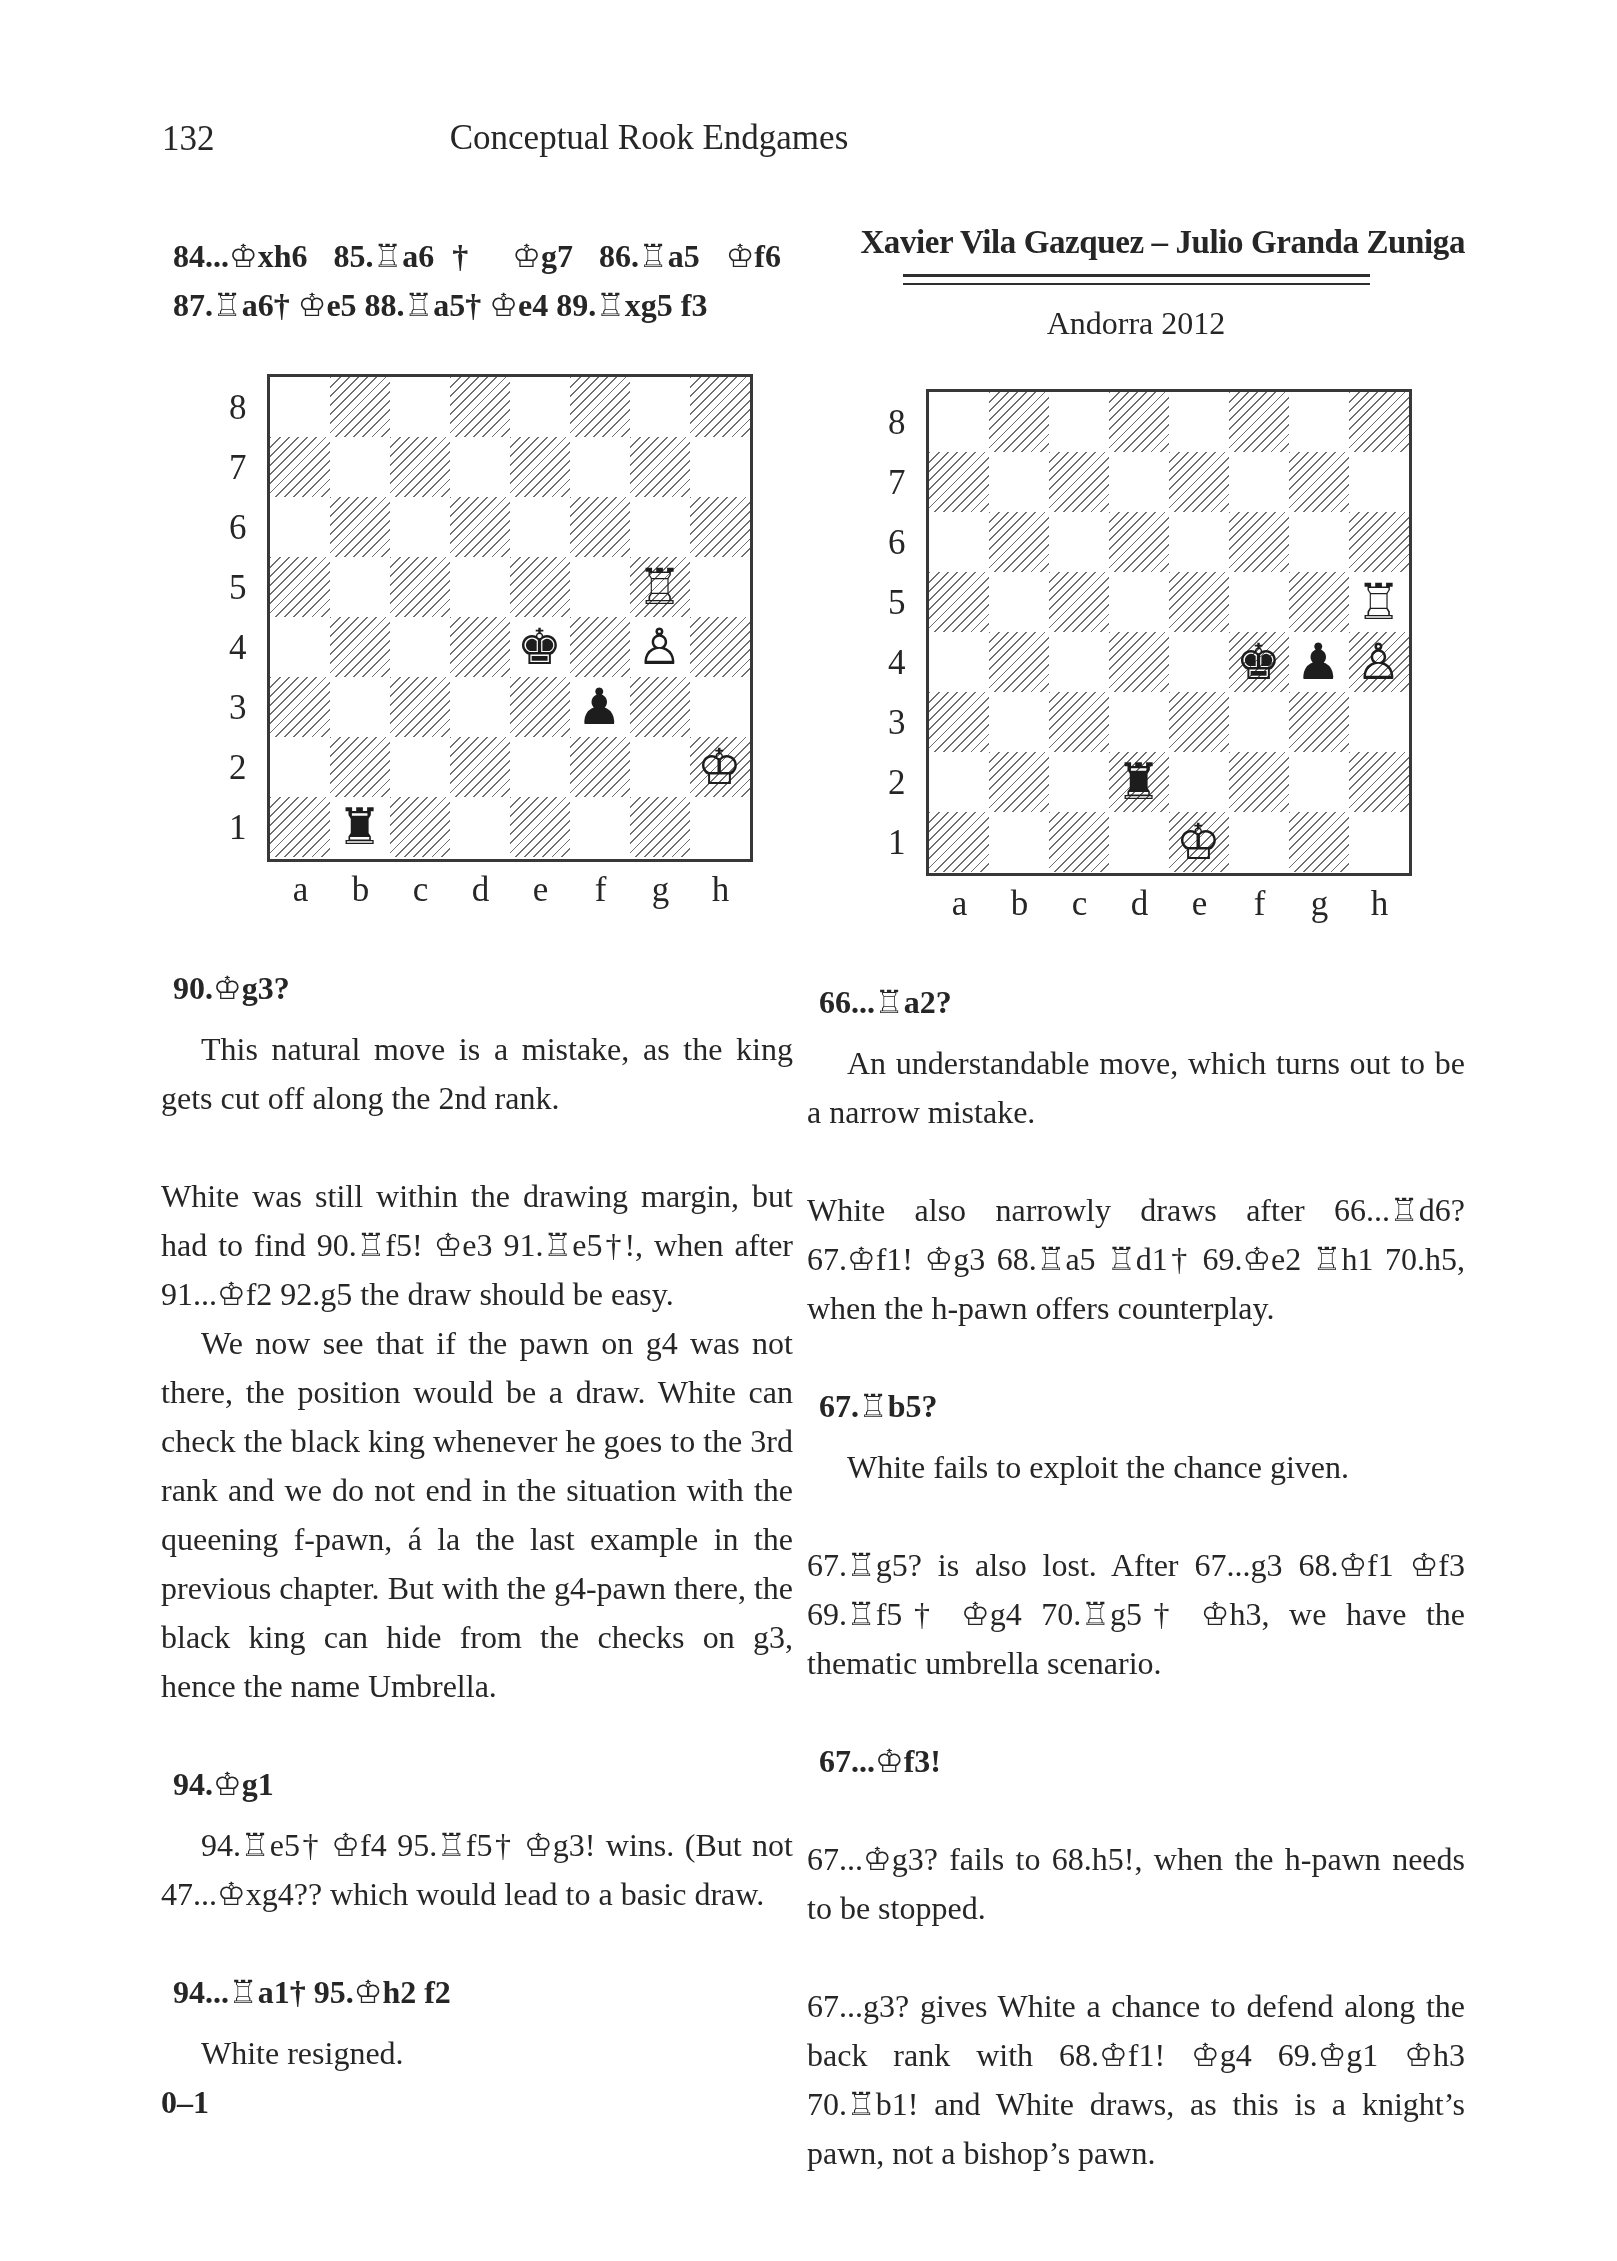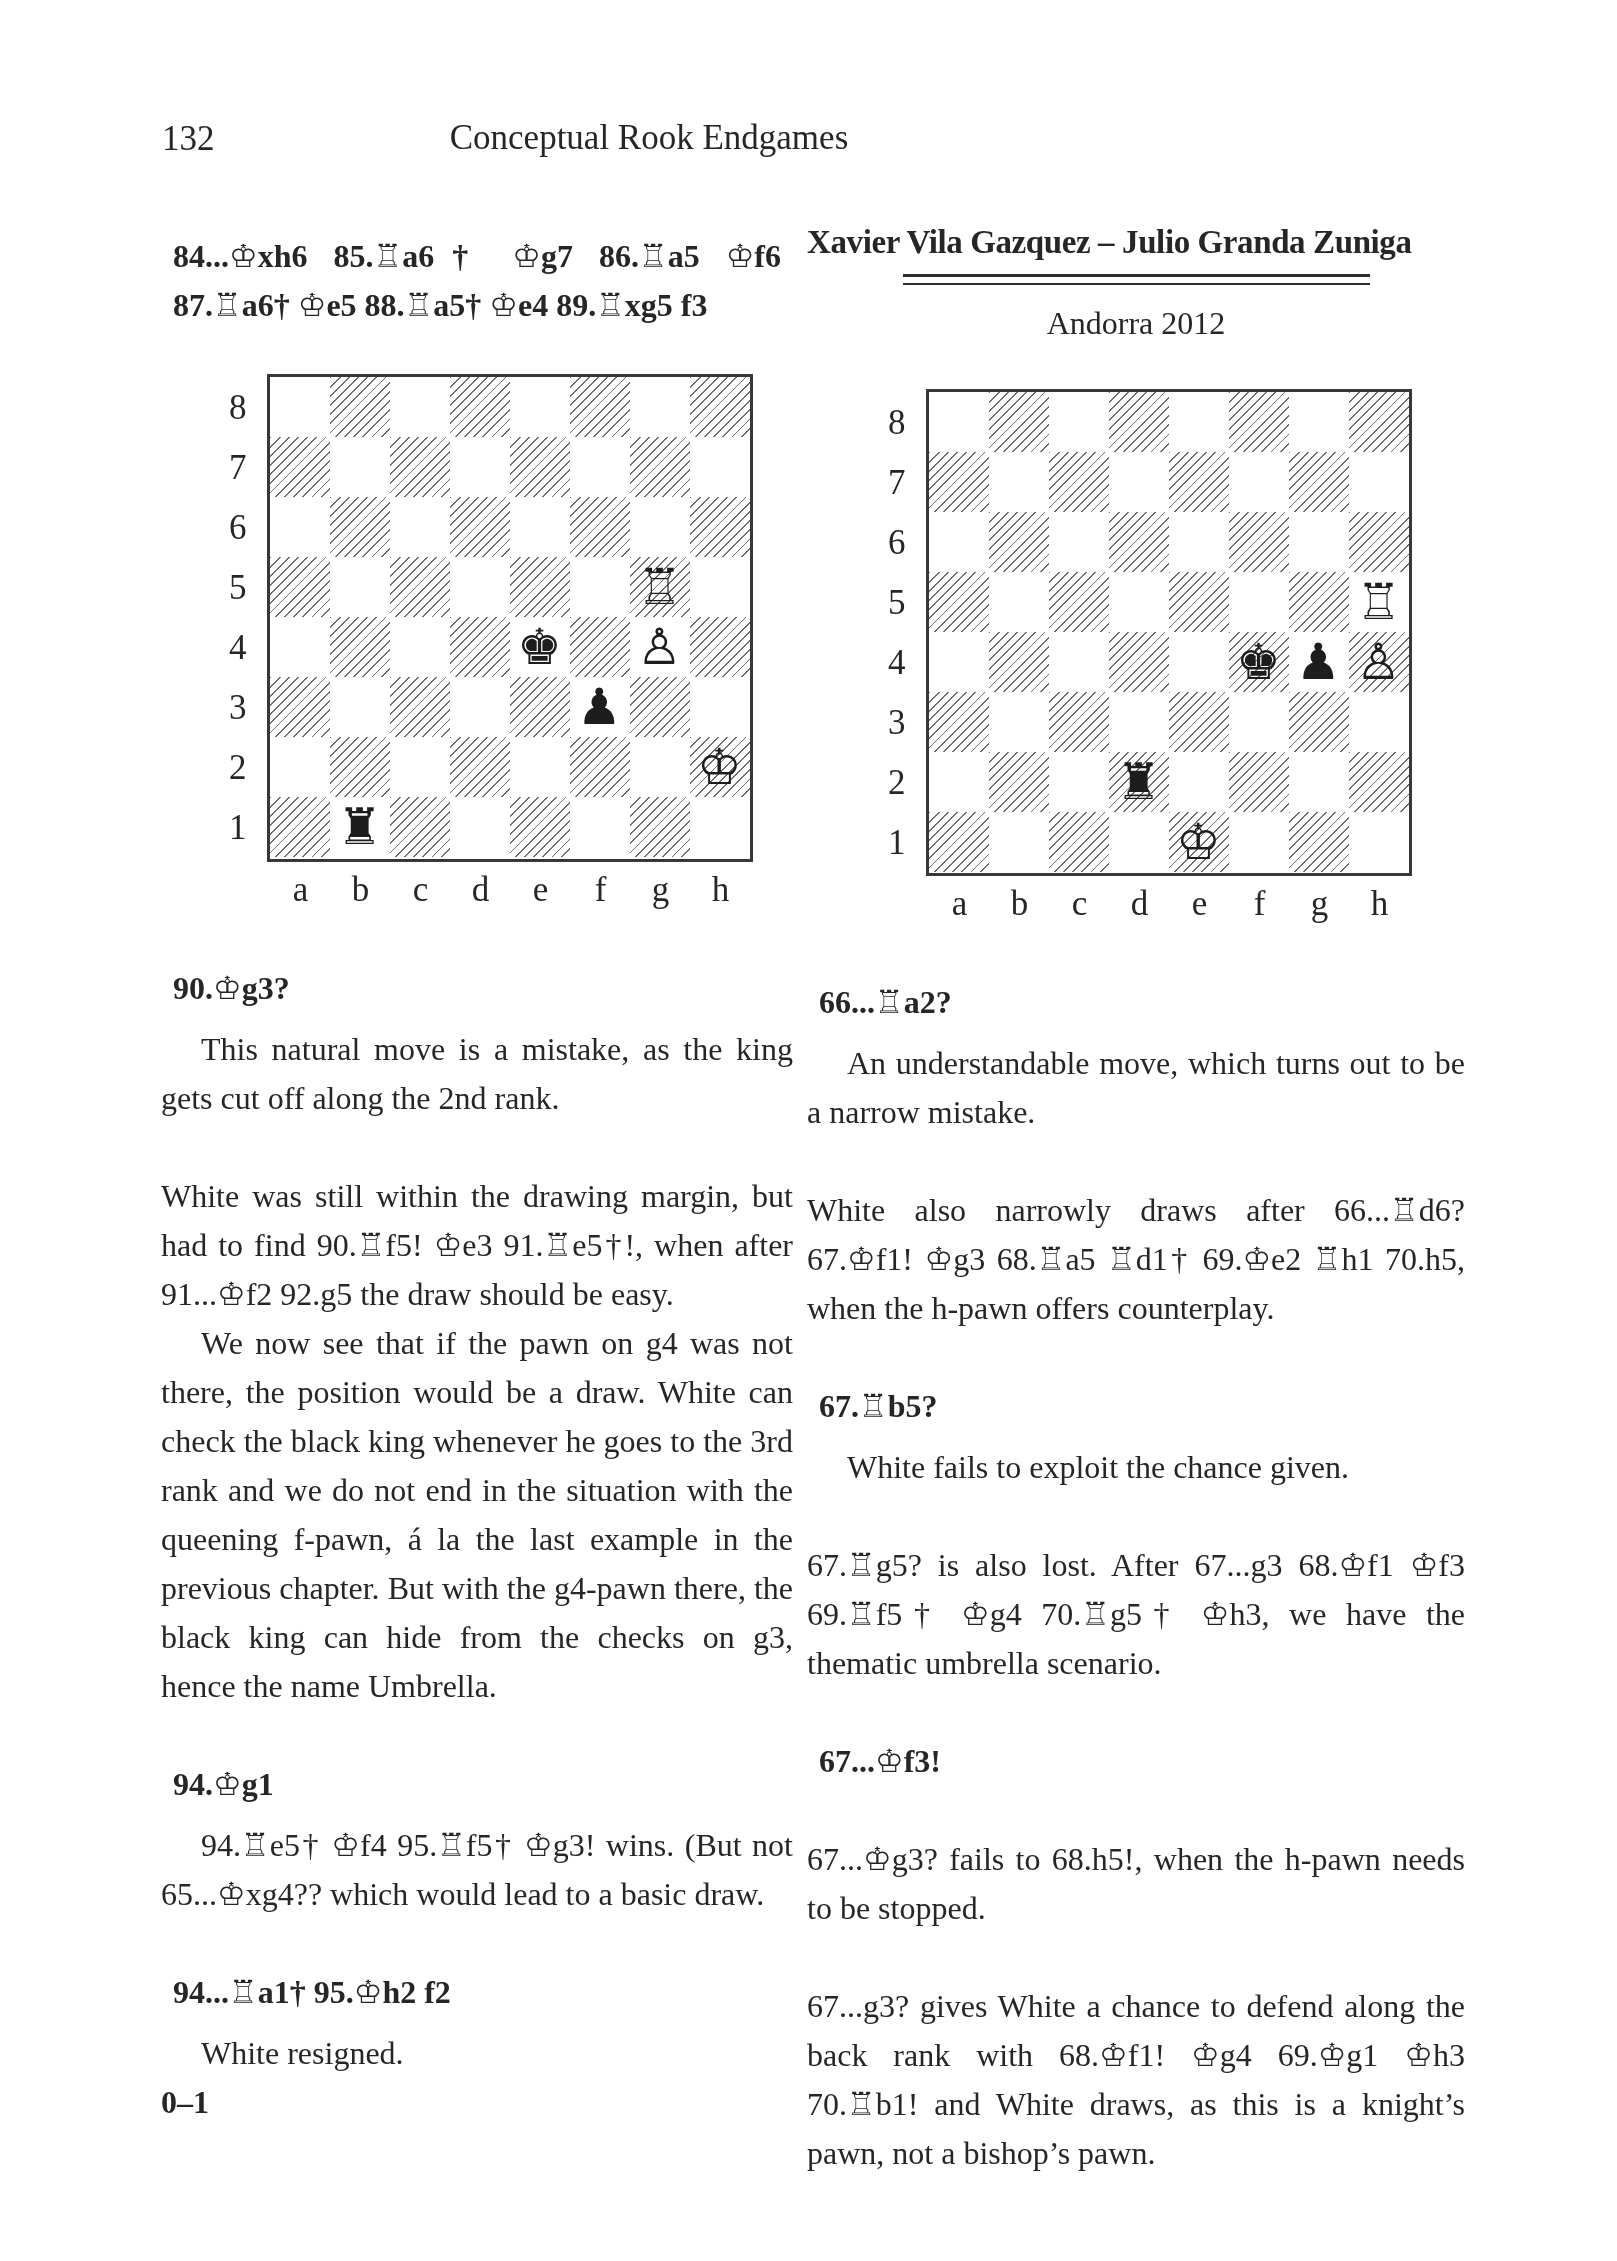--- a/index.html
+++ b/index.html
@@ -18,7 +18,7 @@
   .para.indent{text-indent:40px;}
   .gap{margin-top:49px;}
   .result{font-weight:bold;font-size:32px;line-height:49px;margin:0;}
-  .game-header{font-weight:bold;font-size:33px;line-height:45px;text-align:left;white-space:nowrap;letter-spacing:-0.4px;}
+  .game-header{font-weight:bold;font-size:33px;line-height:45px;text-align:right;white-space:nowrap;letter-spacing:-0.4px;}
   .rule{width:467px;margin:9.3px auto 0;height:5.4px;border-top:3.9px solid #2e2e2e;border-bottom:2.3px solid #2e2e2e;box-sizing:content-box;}
   .subheader{font-size:32px;line-height:43px;text-align:center;margin-top:17px;}
   .diagram{margin:44px 0 54px;display:flex;justify-content:center;}

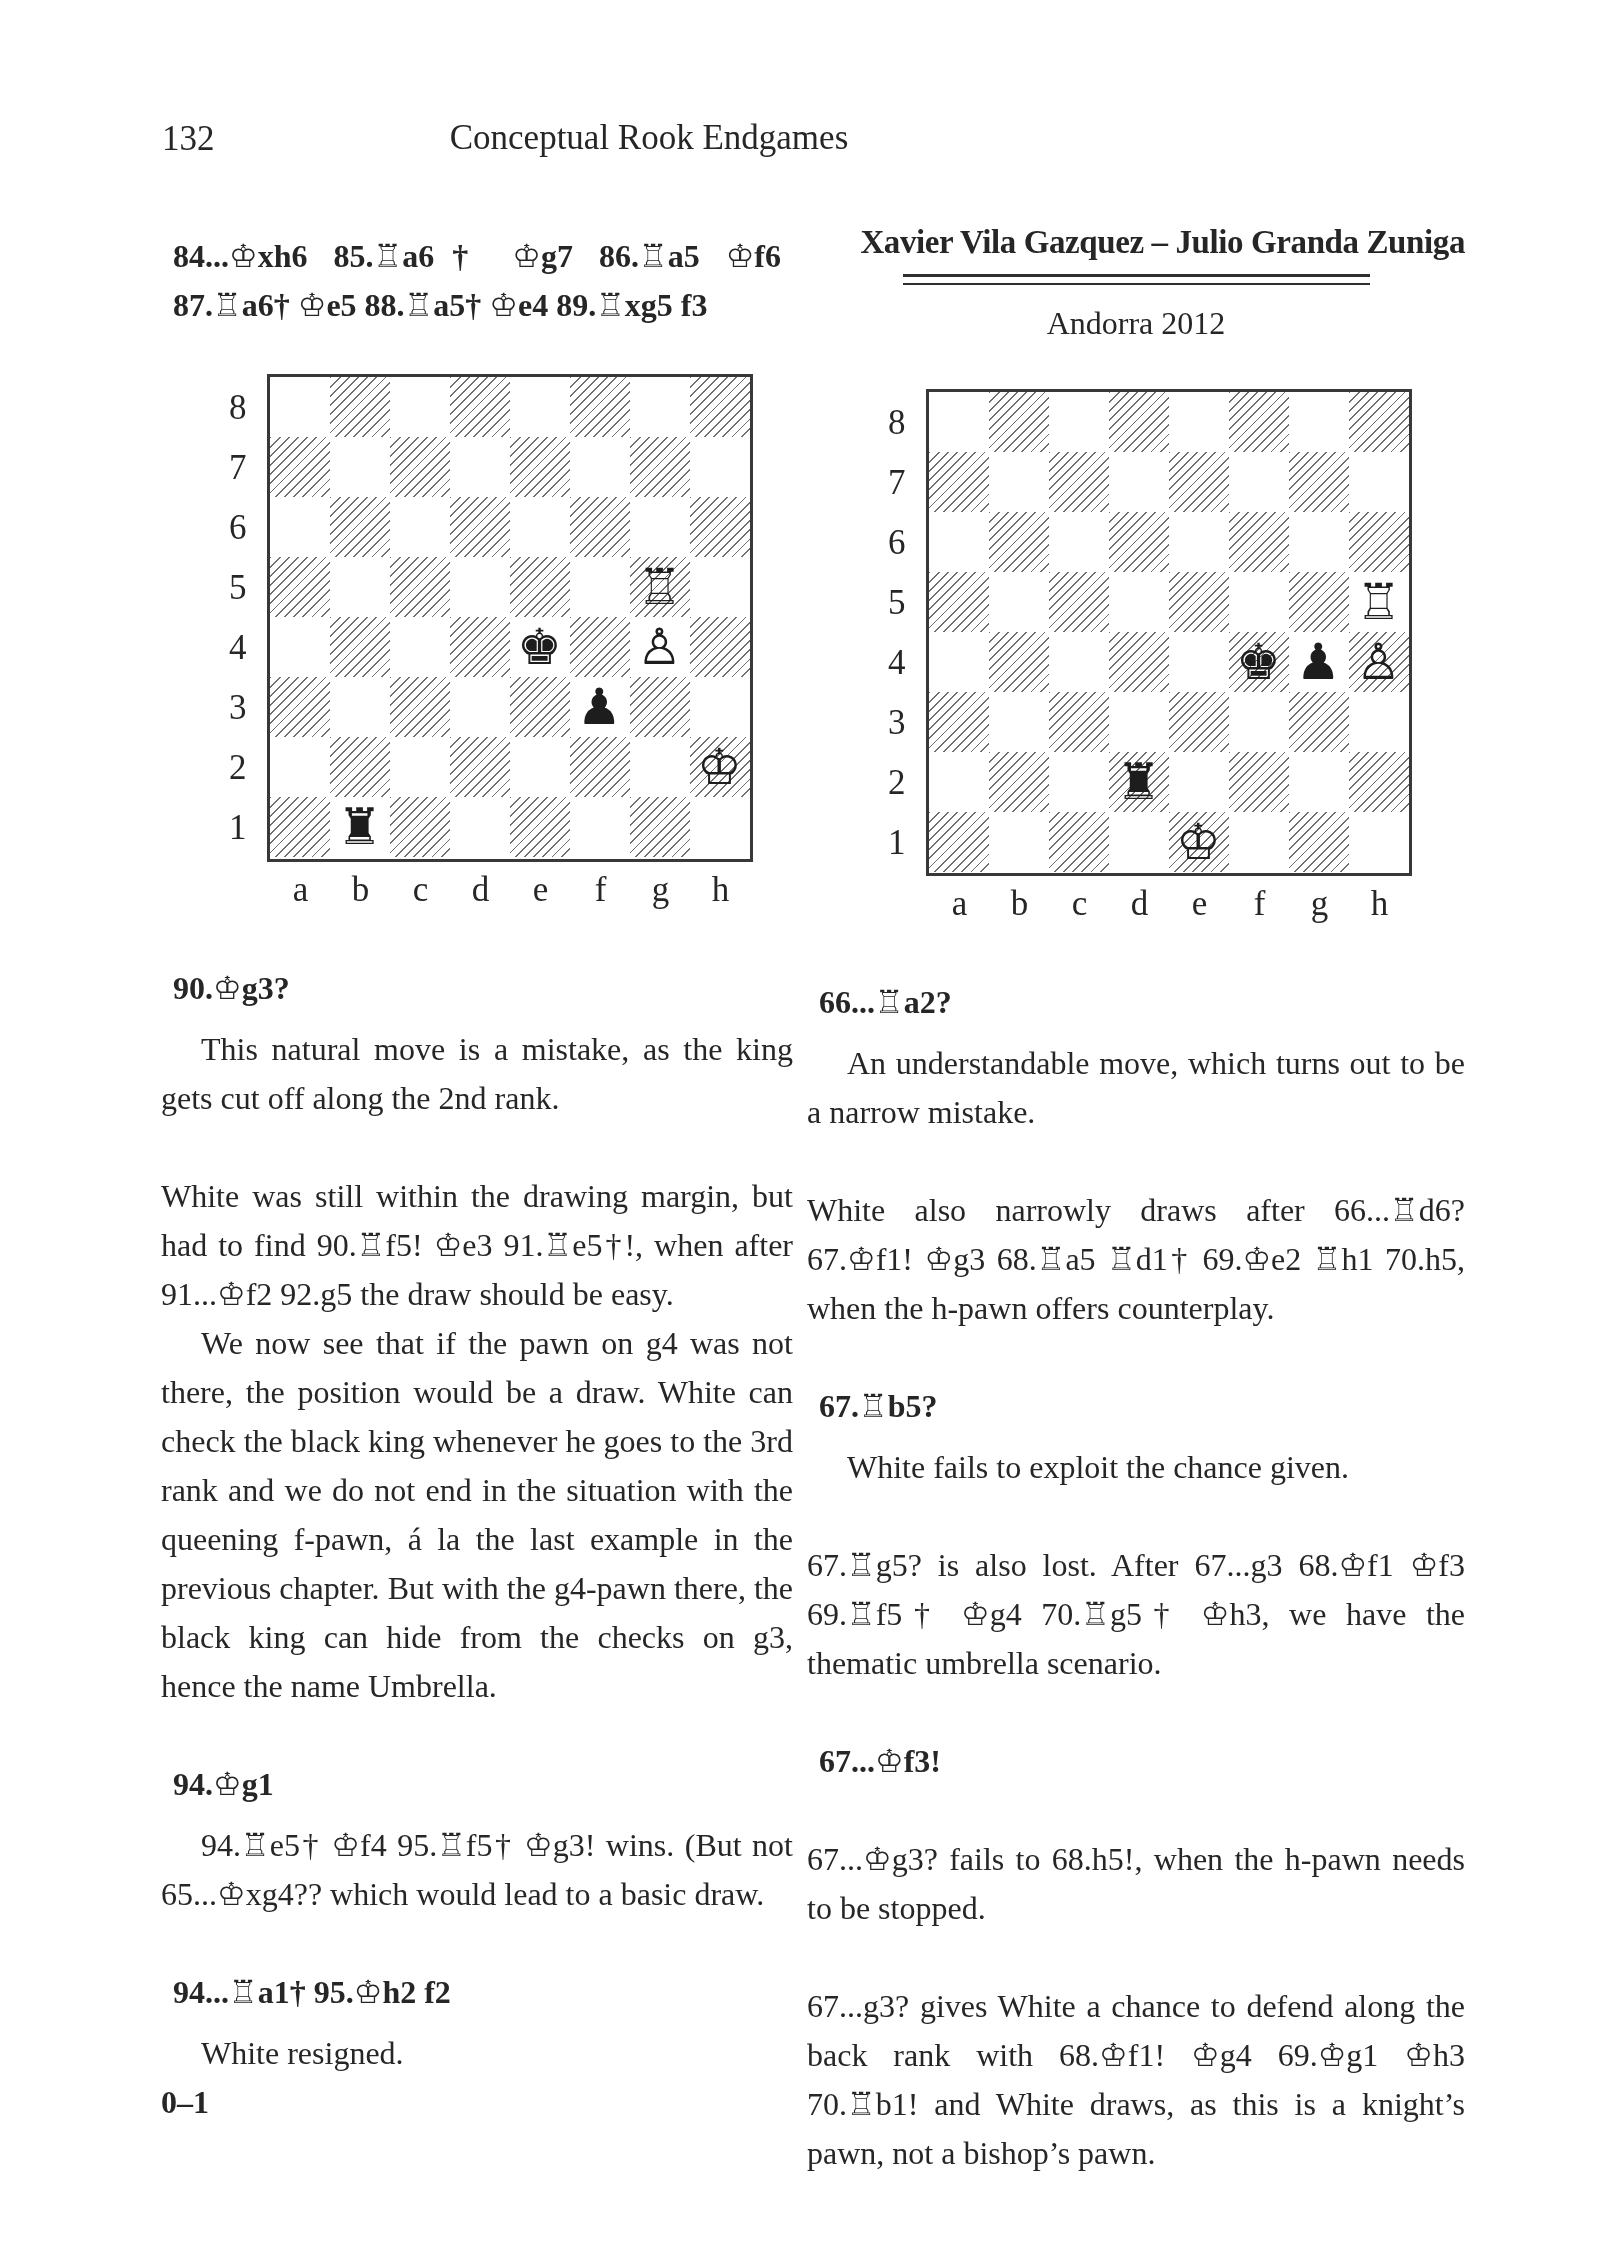--- a/index.html
+++ b/index.html
@@ -150,7 +150,7 @@
       <p class="para gap">White was still within the drawing margin, but had to find 90.♖f5! ♔e3 91.♖e5†!, when after 91...♔f2 92.g5 the draw should be easy.</p>
       <p class="para indent">We now see that if the pawn on g4 was not there, the position would be a draw. White can check the black king whenever he goes to the 3rd rank and we do not end in the situation with the queening f-pawn, á la the last example in the previous chapter. But with the g4-pawn there, the black king can hide from the checks on g3, hence the name Umbrella.</p>
       <div class="moves gap">94.♔g1</div>
-      <p class="para indent">94.♖e5† ♔f4 95.♖f5† ♔g3! wins. (But not 65...♔xg4?? which would lead to a basic draw.</p>
+      <p class="para indent">94.♖e5† ♔f4 95.♖f5† ♔g3! wins. (But not 47...♔xg4?? which would lead to a basic draw.</p>
       <div class="moves gap">94...♖a1† 95.♔h2 f2</div>
       <p class="para indent">White resigned.</p>
       <div class="result">0–1</div>

